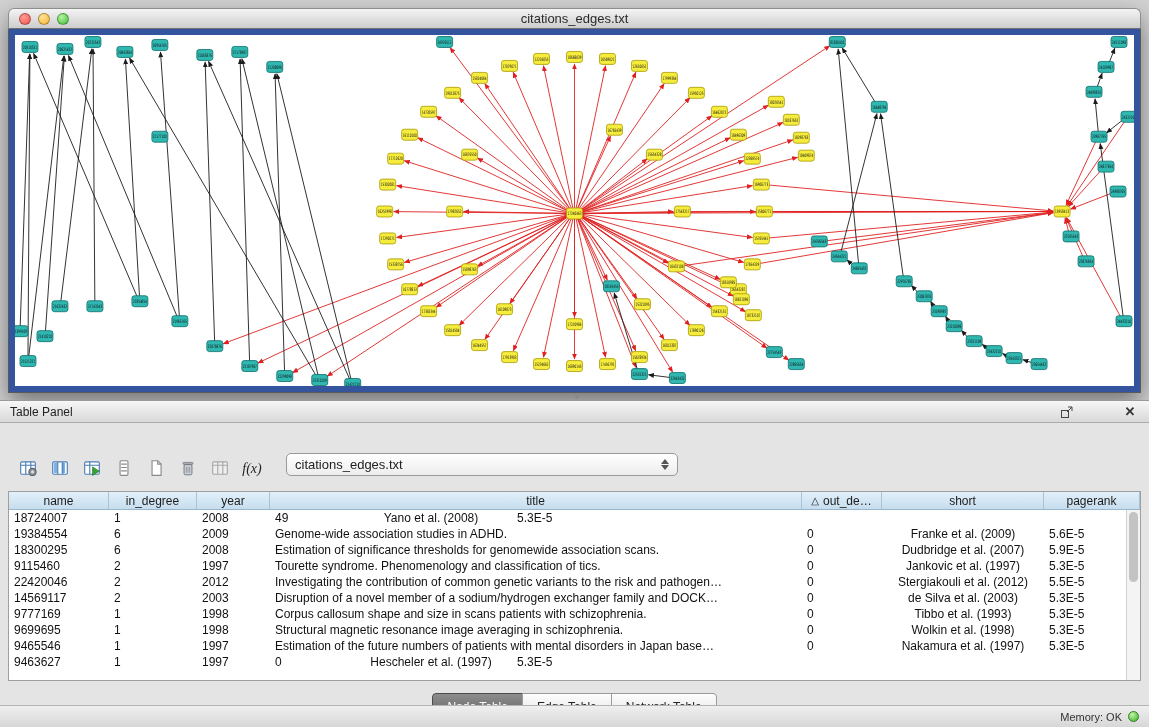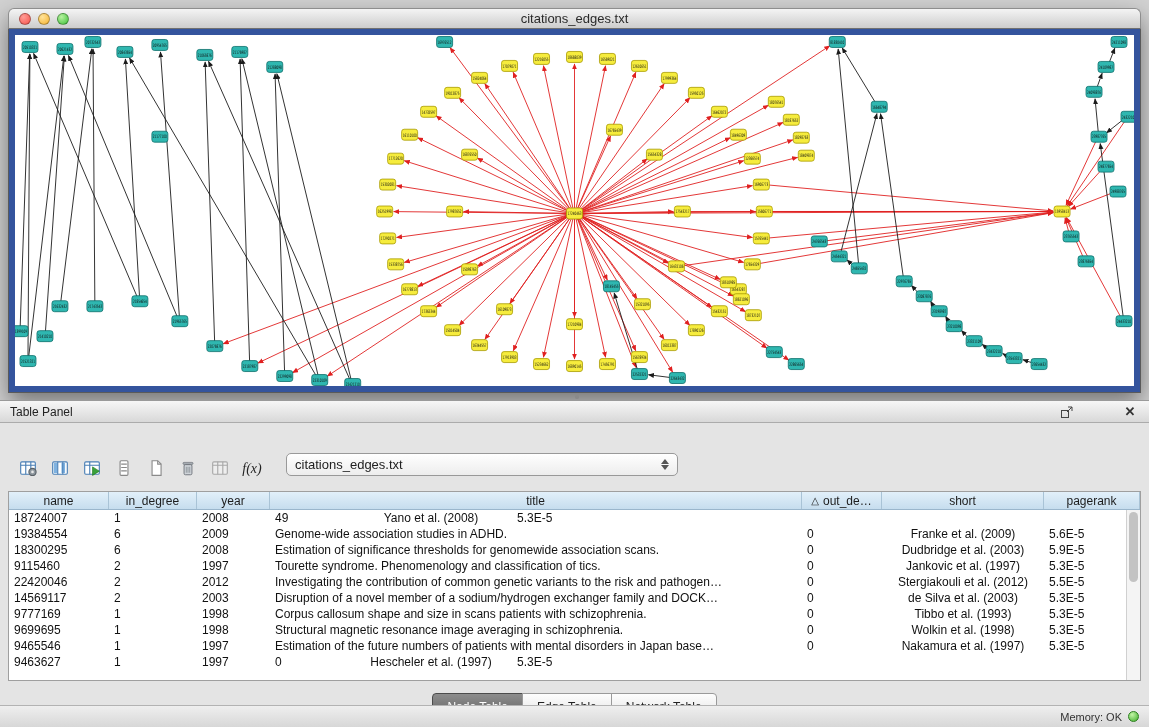--- a/index.html
+++ b/index.html
@@ -790,7 +790,7 @@
           <div class="td col-2">2008</div>
           <div class="td col-3">Estimation of significance thresholds for genomewide association scans.</div>
           <div class="td col-4">0</div>
-          <div class="td col-5 center">Dudbridge et al. (2003)</div>
+          <div class="td col-5 center">Dudbridge et al. (2007)</div>
           <div class="td col-6">5.9E-5</div>
         </div>
         <div class="tr">

